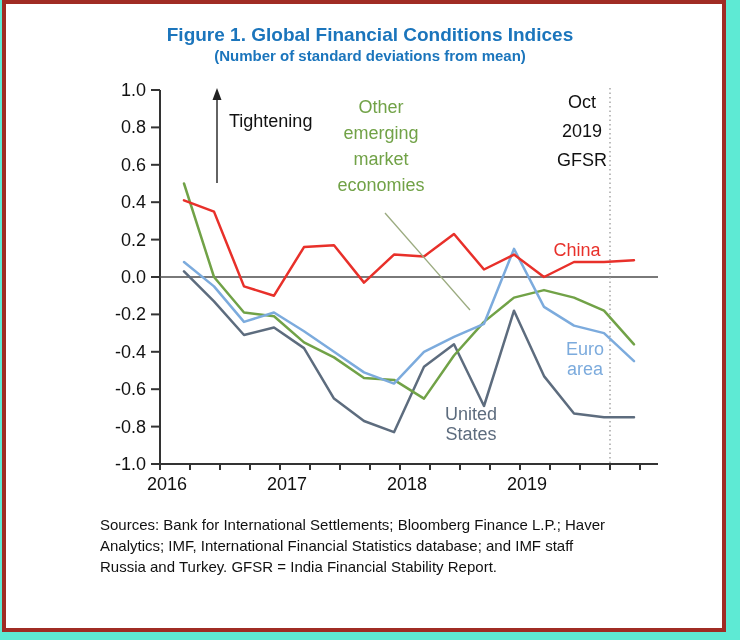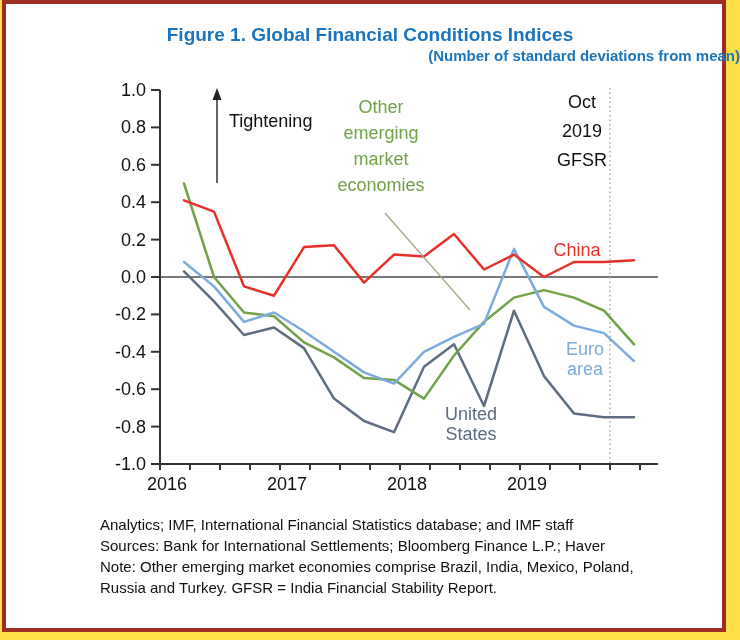--- a/index.html
+++ b/index.html
@@ -3,7 +3,7 @@
 <meta charset="utf-8">
 <style>
   html,body{margin:0;padding:0;background:#fff;}
-  #page{position:relative;width:740px;height:640px;background:#fde047;overflow:hidden;
+  #page{position:relative;width:740px;height:640px;background:#5eead4;overflow:hidden;
         font-family:"Liberation Sans",sans-serif;}
   #frame{position:absolute;left:2px;top:0px;width:716px;height:624px;
          border:4px solid #a02c24;background:#fff;}

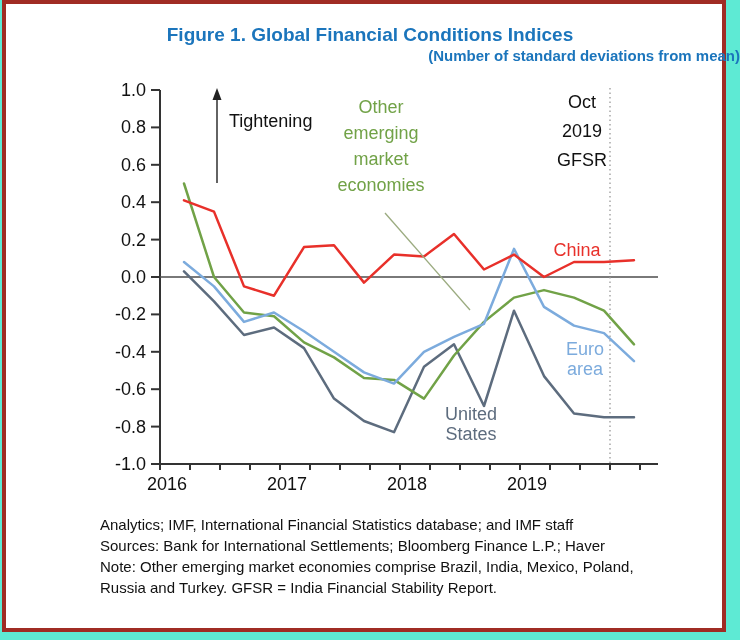--- a/index.html
+++ b/index.html
@@ -9,7 +9,7 @@
          border:4px solid #a02c24;background:#fff;}
   #title{position:absolute;left:0;top:24px;width:740px;text-align:center;
          font-size:19px;font-weight:bold;color:#1b75bc;}
-  #subtitle{position:absolute;left:0;top:47px;width:740px;text-align:right;
+  #subtitle{position:absolute;left:0;top:47px;width:740px;text-align:center;
             font-size:15px;font-weight:bold;color:#1b75bc;}
   #chart{position:absolute;left:0;top:0;width:740px;height:640px;}
   #footer{position:absolute;left:100px;top:514px;width:618px;

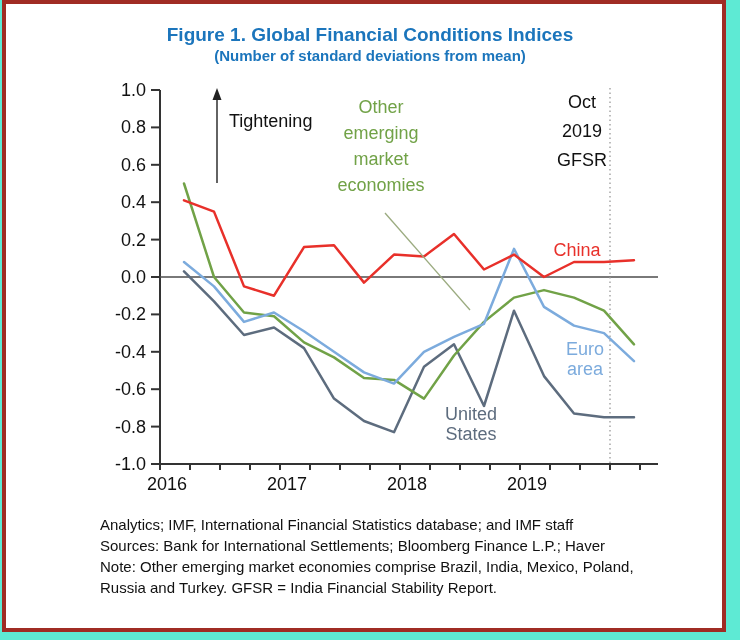--- a/index.html
+++ b/index.html
@@ -108,8 +108,8 @@
       <line x1="385" y1="213" x2="470" y2="310" stroke="#9bab80" stroke-width="1.3"></line>
     </svg>
   <div id="footer">
+    <div>Sources: Bank for International Settlements; Bloomberg Finance L.P.; Haver</div>
     <div>Analytics; IMF, International Financial Statistics database; and IMF staff</div>
-    <div>Sources: Bank for International Settlements; Bloomberg Finance L.P.; Haver</div>
     <div>Note: Other emerging market economies comprise Brazil, India, Mexico, Poland,</div>
     <div>Russia and Turkey. GFSR = India Financial Stability Report.</div>
   </div>

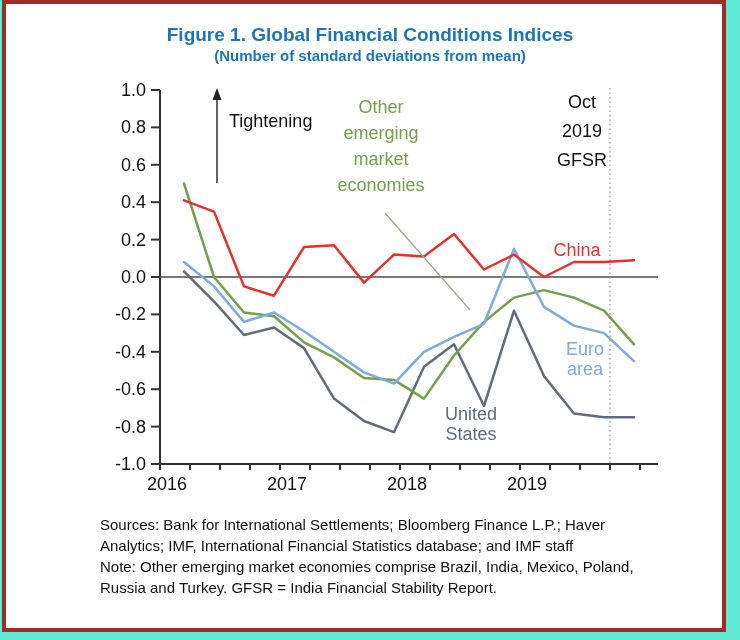--- a/index.html
+++ b/index.html
@@ -110,7 +110,6 @@
   <div id="footer">
     <div>Sources: Bank for International Settlements; Bloomberg Finance L.P.; Haver</div>
     <div>Analytics; IMF, International Financial Statistics database; and IMF staff</div>
-    <div>Note: Other emerging market economies comprise Brazil, India, Mexico, Poland,</div>
     <div>Russia and Turkey. GFSR = India Financial Stability Report.</div>
   </div>
 </div>

